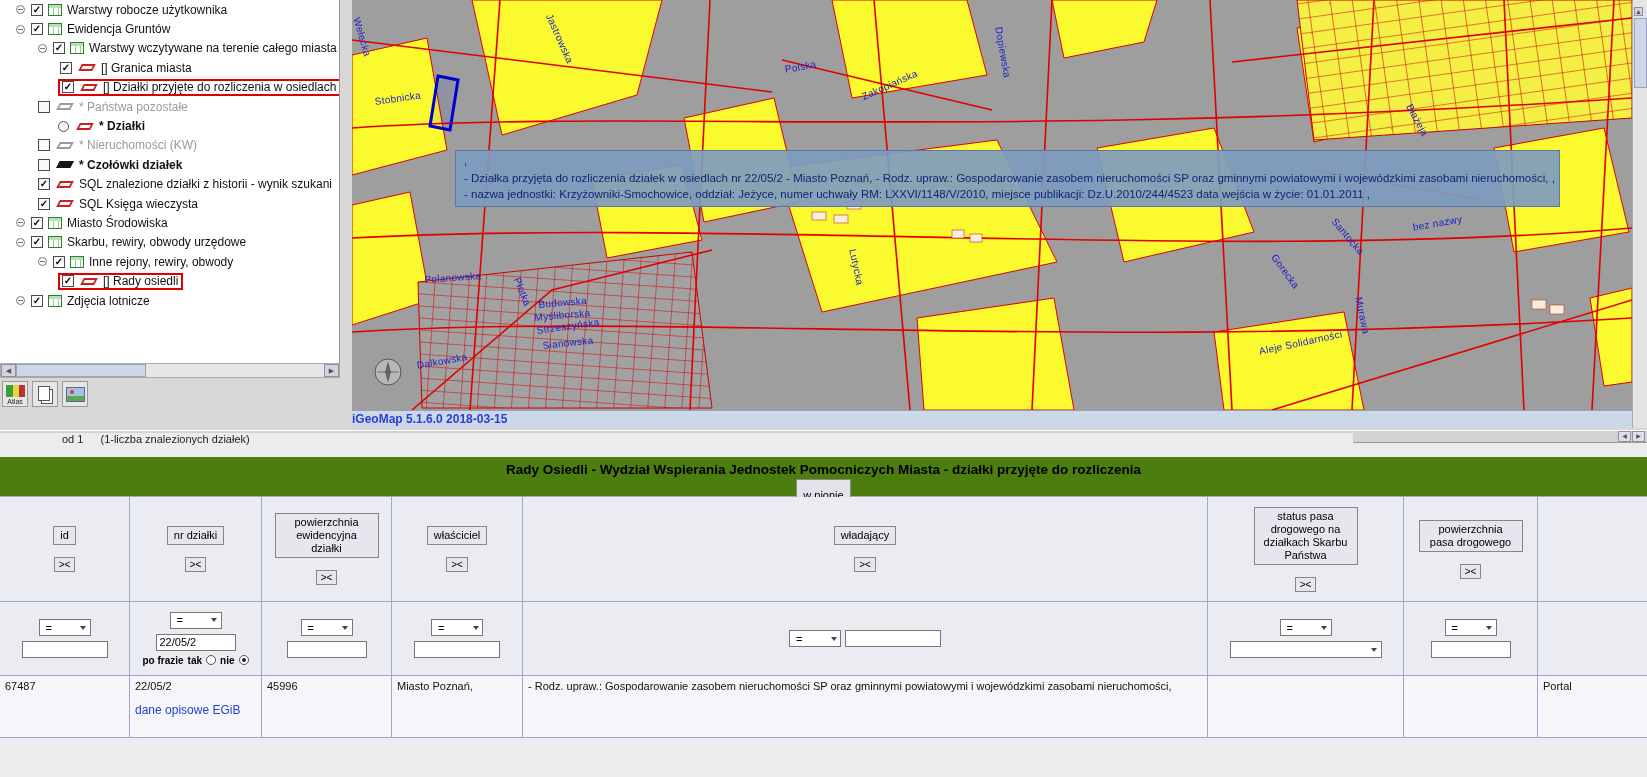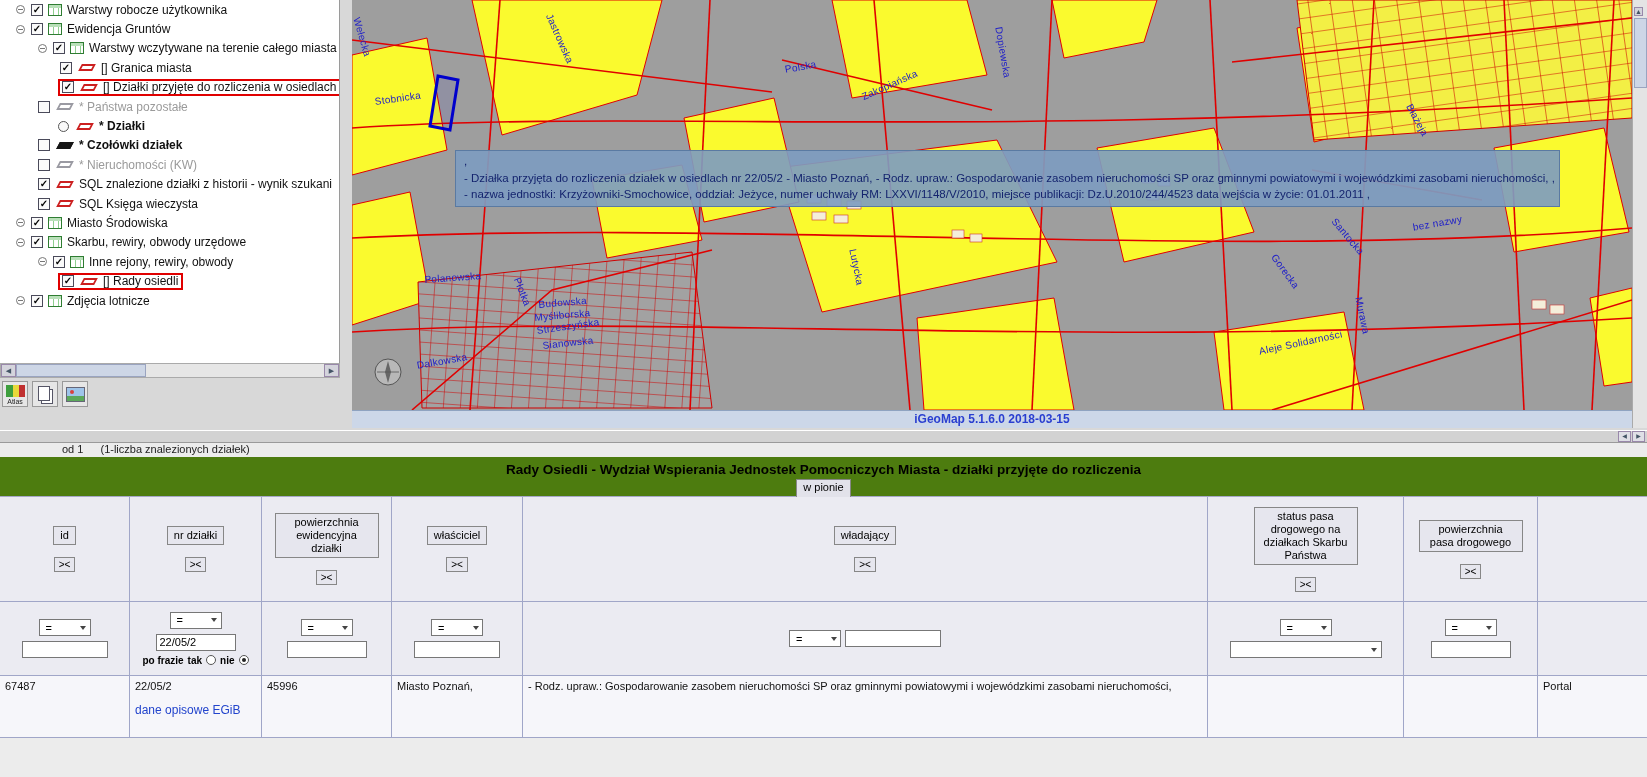--- a/index.html
+++ b/index.html
@@ -150,15 +150,15 @@
         <div class="tree-row" style="padding-left: 38px;">
           <span class="content">
             <span class="checkbox"></span>
+            <span class="icon-layer gs"></span>
+            <span class="tree-label gray">* Nieruchomości (KW)</span>
+          </span>
+        </div>
+        <div class="tree-row" style="padding-left: 38px;">
+          <span class="content">
+            <span class="checkbox"></span>
             <span class="icon-layer dark"></span>
             <span class="tree-label bold">* Czołówki działek</span>
-          </span>
-        </div>
-        <div class="tree-row" style="padding-left: 38px;">
-          <span class="content">
-            <span class="checkbox"></span>
-            <span class="icon-layer gs"></span>
-            <span class="tree-label gray">* Nieruchomości (KW)</span>
           </span>
         </div>
         <div class="tree-row" style="padding-left: 38px;">

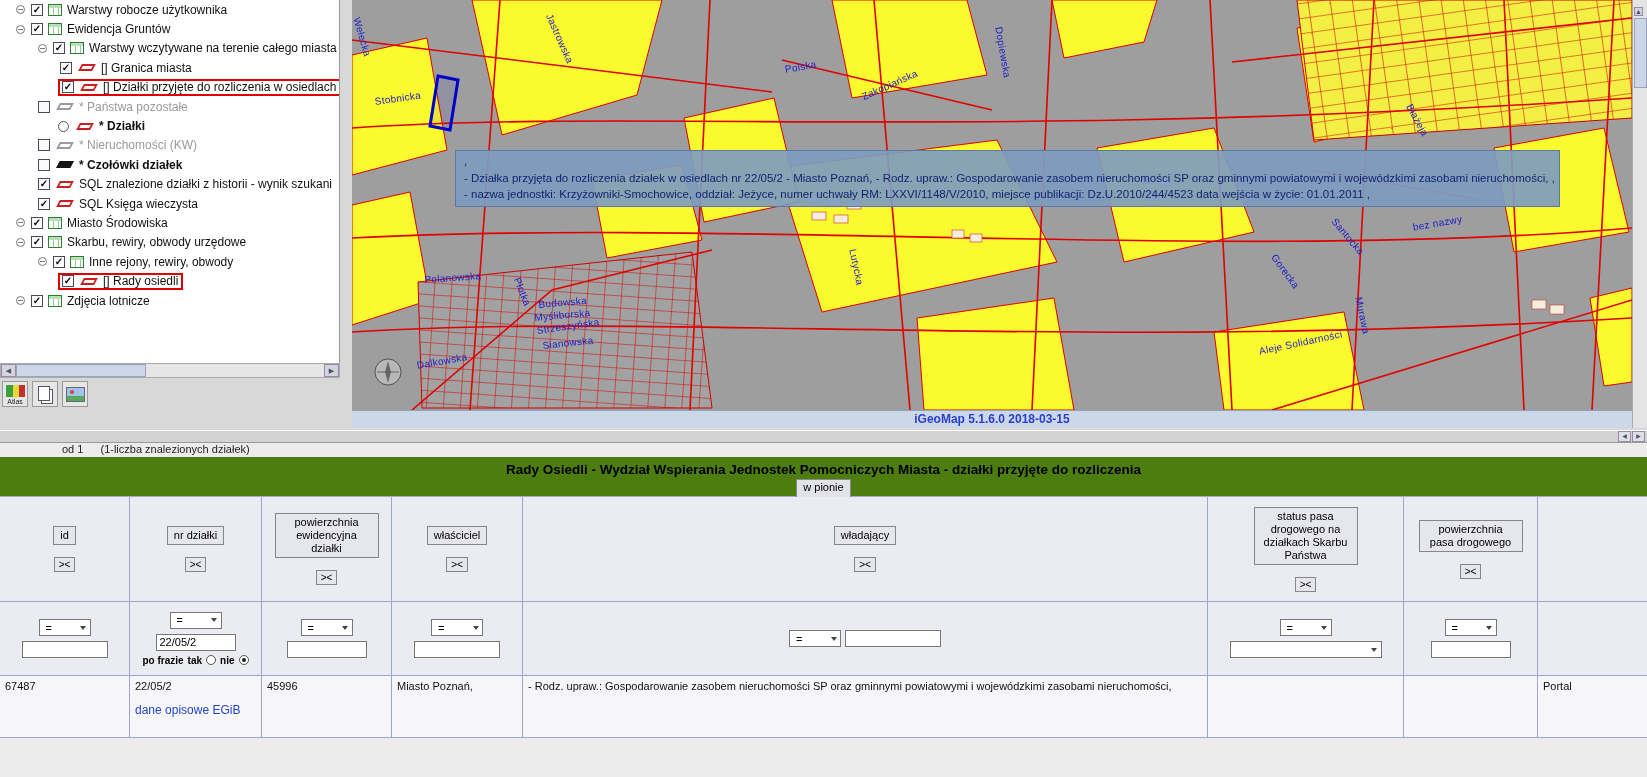--- a/index.html
+++ b/index.html
@@ -46,7 +46,7 @@
   .map-panel{position:absolute;left:352px;top:0;width:1280px;height:410px;overflow:hidden;background:#9e9e9e}
   .street{position:absolute;color:#2020c8;font-size:10px;white-space:nowrap;transform-origin:left top;letter-spacing:.3px}
   .map-info{position:absolute;left:103px;top:150px;width:1105px;height:57px;background:rgba(126,156,192,.92);border:1px solid #5a7aa2;color:#14246e;font-size:11.5px;line-height:16.5px;padding:2px 8px;overflow:hidden;white-space:nowrap}
-  .version-bar{position:absolute;left:352px;top:410px;width:1280px;height:18px;background:#ccd7e8;border-top:1px solid #8fa3c0;color:#2a3fd0;font-weight:bold;font-size:12px;text-align:center;line-height:17px}
+  .version-bar{position:absolute;left:352px;top:410px;width:1280px;height:18px;background:#ccd7e8;border-top:1px solid #8fa3c0;color:#2a3fd0;font-weight:bold;font-size:12px;line-height:17px}
   .map-vscroll{position:absolute;left:1632px;top:0;width:15px;height:428px;background:#e4e4e4;border-left:1px solid #aaa}
   .map-vscroll .scroll-btn{width:13px;height:14px;margin-left:1px}
   .map-vscroll .vthumb{width:13px;height:70px;margin-left:1px;background:#cdd6e6;border:1px solid #9aa4c0}

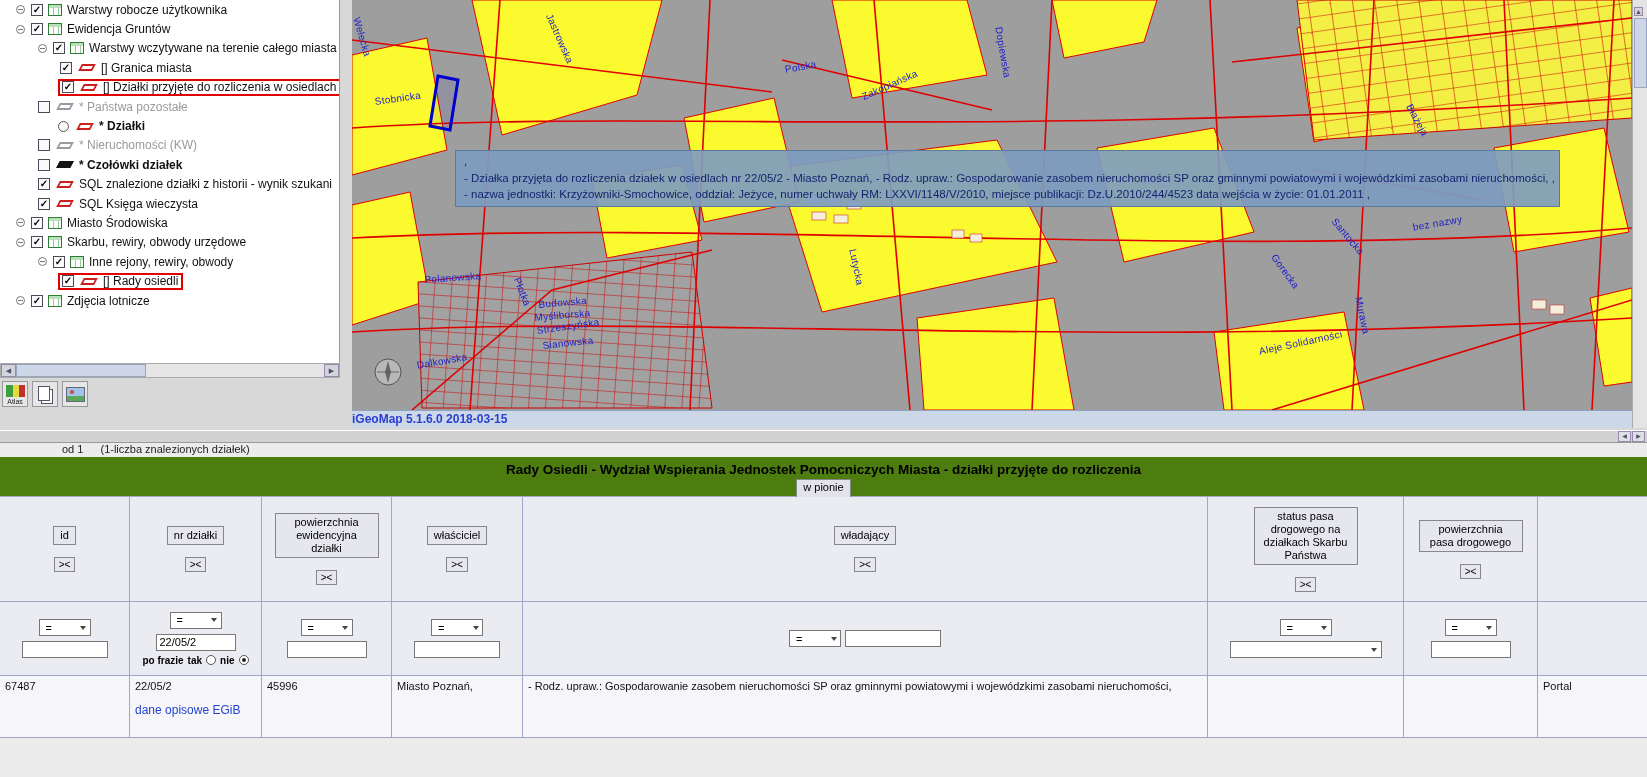--- a/index.html
+++ b/index.html
@@ -54,7 +54,7 @@
   
   .mid-strip{position:absolute;left:0;top:430px;width:1647px;height:13px;background:#d2d2d2;border-top:1px solid #fff;border-bottom:1px solid #9a9a9a}
   .strip-btn{position:absolute;top:0;width:13px;height:11px;background:#dfdfe6;border:1px solid #98a;font-size:6px;line-height:9px;text-align:center;color:#456}
-  .pager-row{position:absolute;left:0;top:443px;width:1353px;height:14px;font-size:11px;color:#222;padding-left:62px;background:#ececec}
+  .pager-row{position:absolute;left:0;top:433px;width:1353px;height:14px;font-size:11px;color:#222;padding-left:62px;background:#ececec}
   .pager-row span{margin-right:14px}
 
   

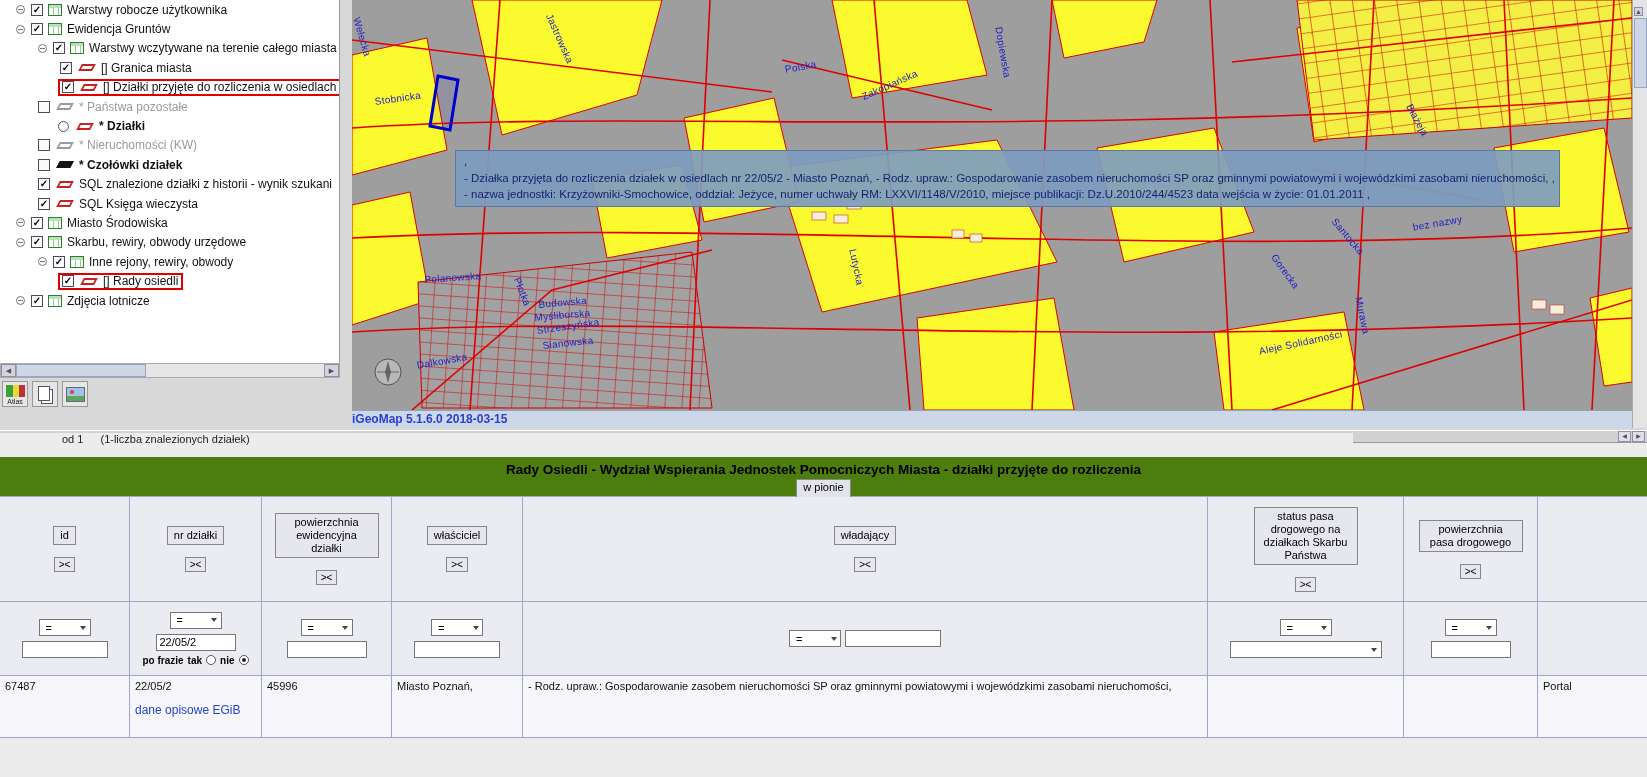--- a/index.html
+++ b/index.html
@@ -60,7 +60,7 @@
   
   .title-block{position:absolute;left:0;top:457px;width:1647px;height:40px;background:#4d7c0f;border-bottom:1px solid #a6a8c8;text-align:center}
   .table-title{font-weight:bold;font-size:13.5px;padding-top:5px;color:#000}
-  .pionie-btn{display:inline-block;margin-top:2px;border:1px solid #888;background:#e2e2ea;font-size:11px;padding:0 6px;height:32px;line-height:15px;cursor:pointer}
+  .pionie-btn{display:inline-block;margin-top:2px;border:1px solid #888;background:#e2e2ea;font-size:11px;padding:8px 6px;height:32px;line-height:15px;cursor:pointer}
 
   
   .grid{position:absolute;left:0;top:497px;width:1647px;background:#ebebf2}

